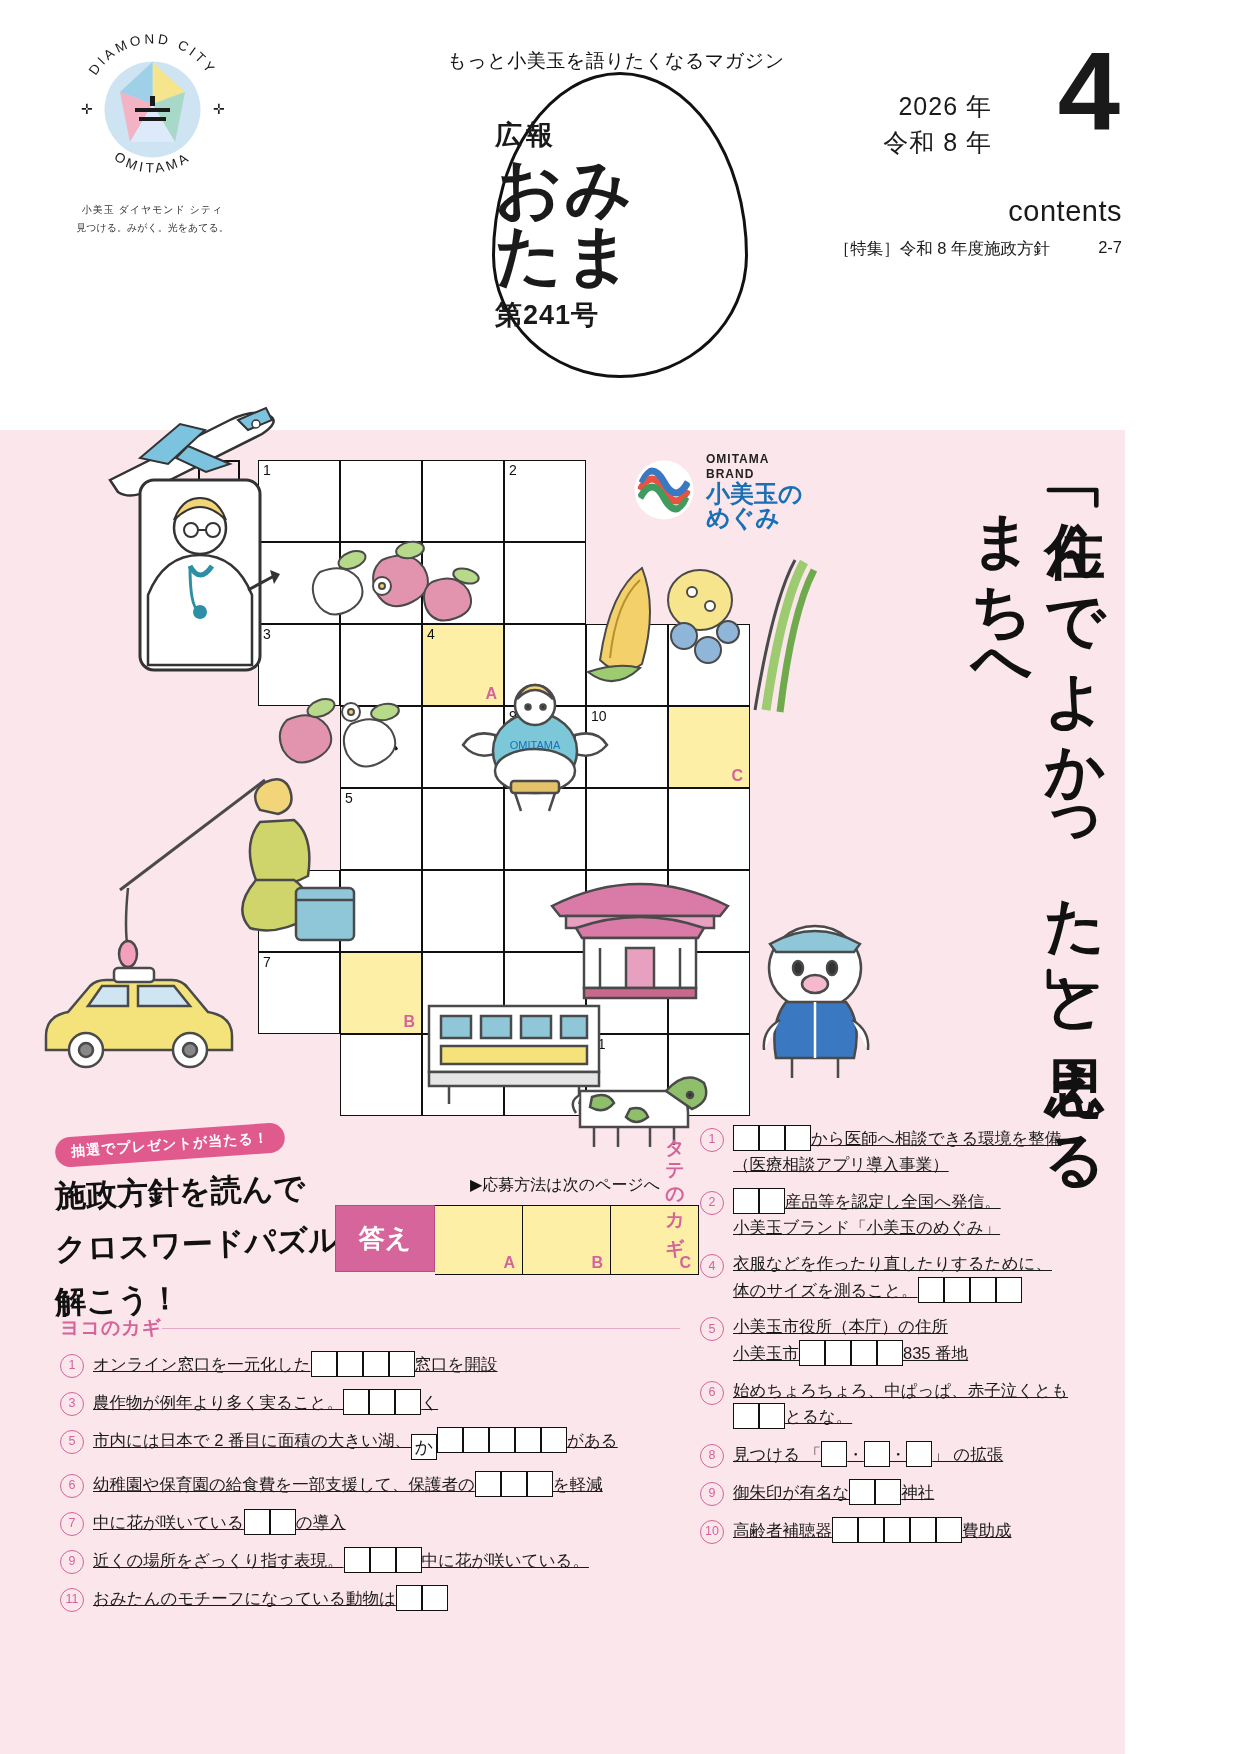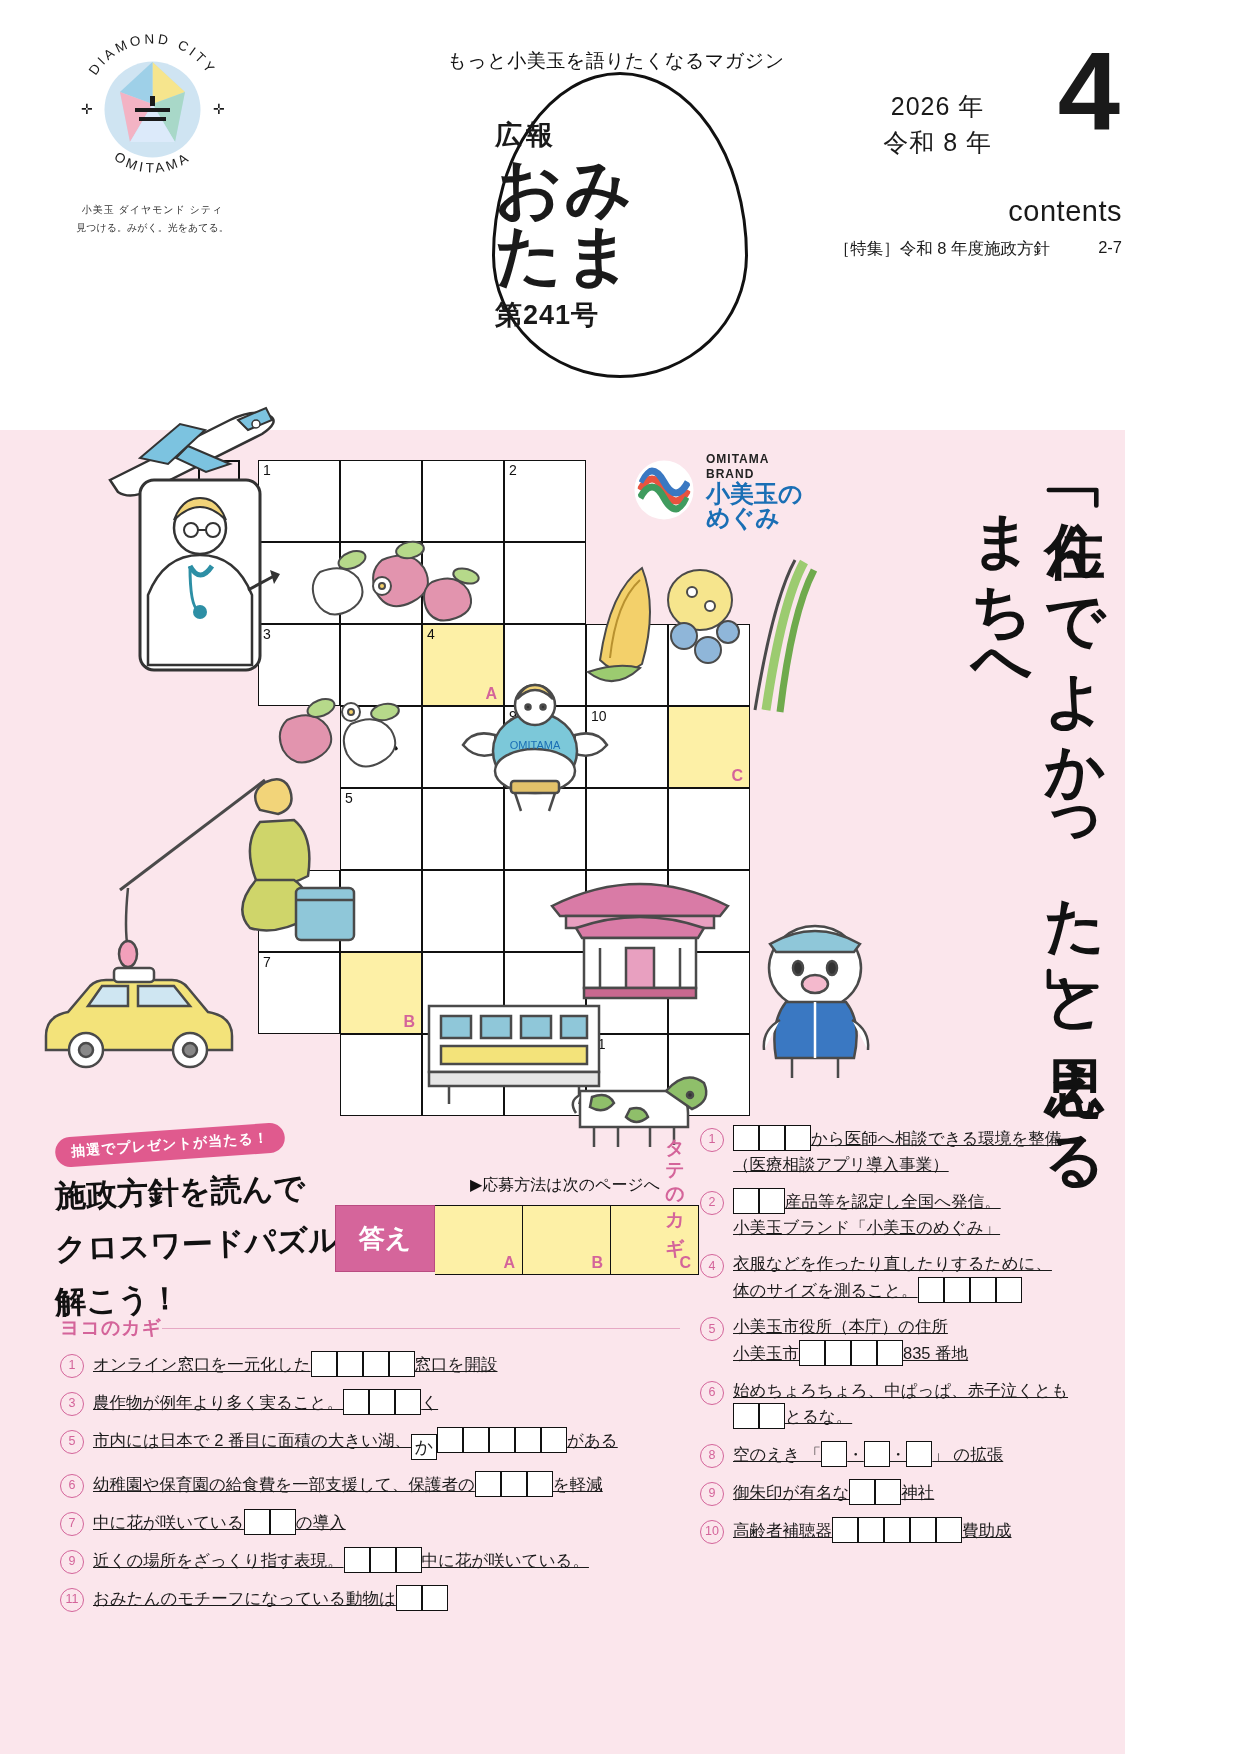--- a/index.html
+++ b/index.html
@@ -45,7 +45,7 @@
   .egg .num{font-size:27px;font-weight:bold;margin-top:8px;letter-spacing:1px;}
 
   .date-block{position:absolute;right:248px;top:88px;text-align:right;line-height:1.45;}
-  .date-block .y1{font-size:25px;letter-spacing:1px;text-align:center;}
+  .date-block .y1{font-size:25px;letter-spacing:1px;}
   .date-block .y2{font-size:25px;letter-spacing:1px;}
   .issue-num{position:absolute;right:120px;top:36px;font-size:112px;font-weight:bold;line-height:1;}
 

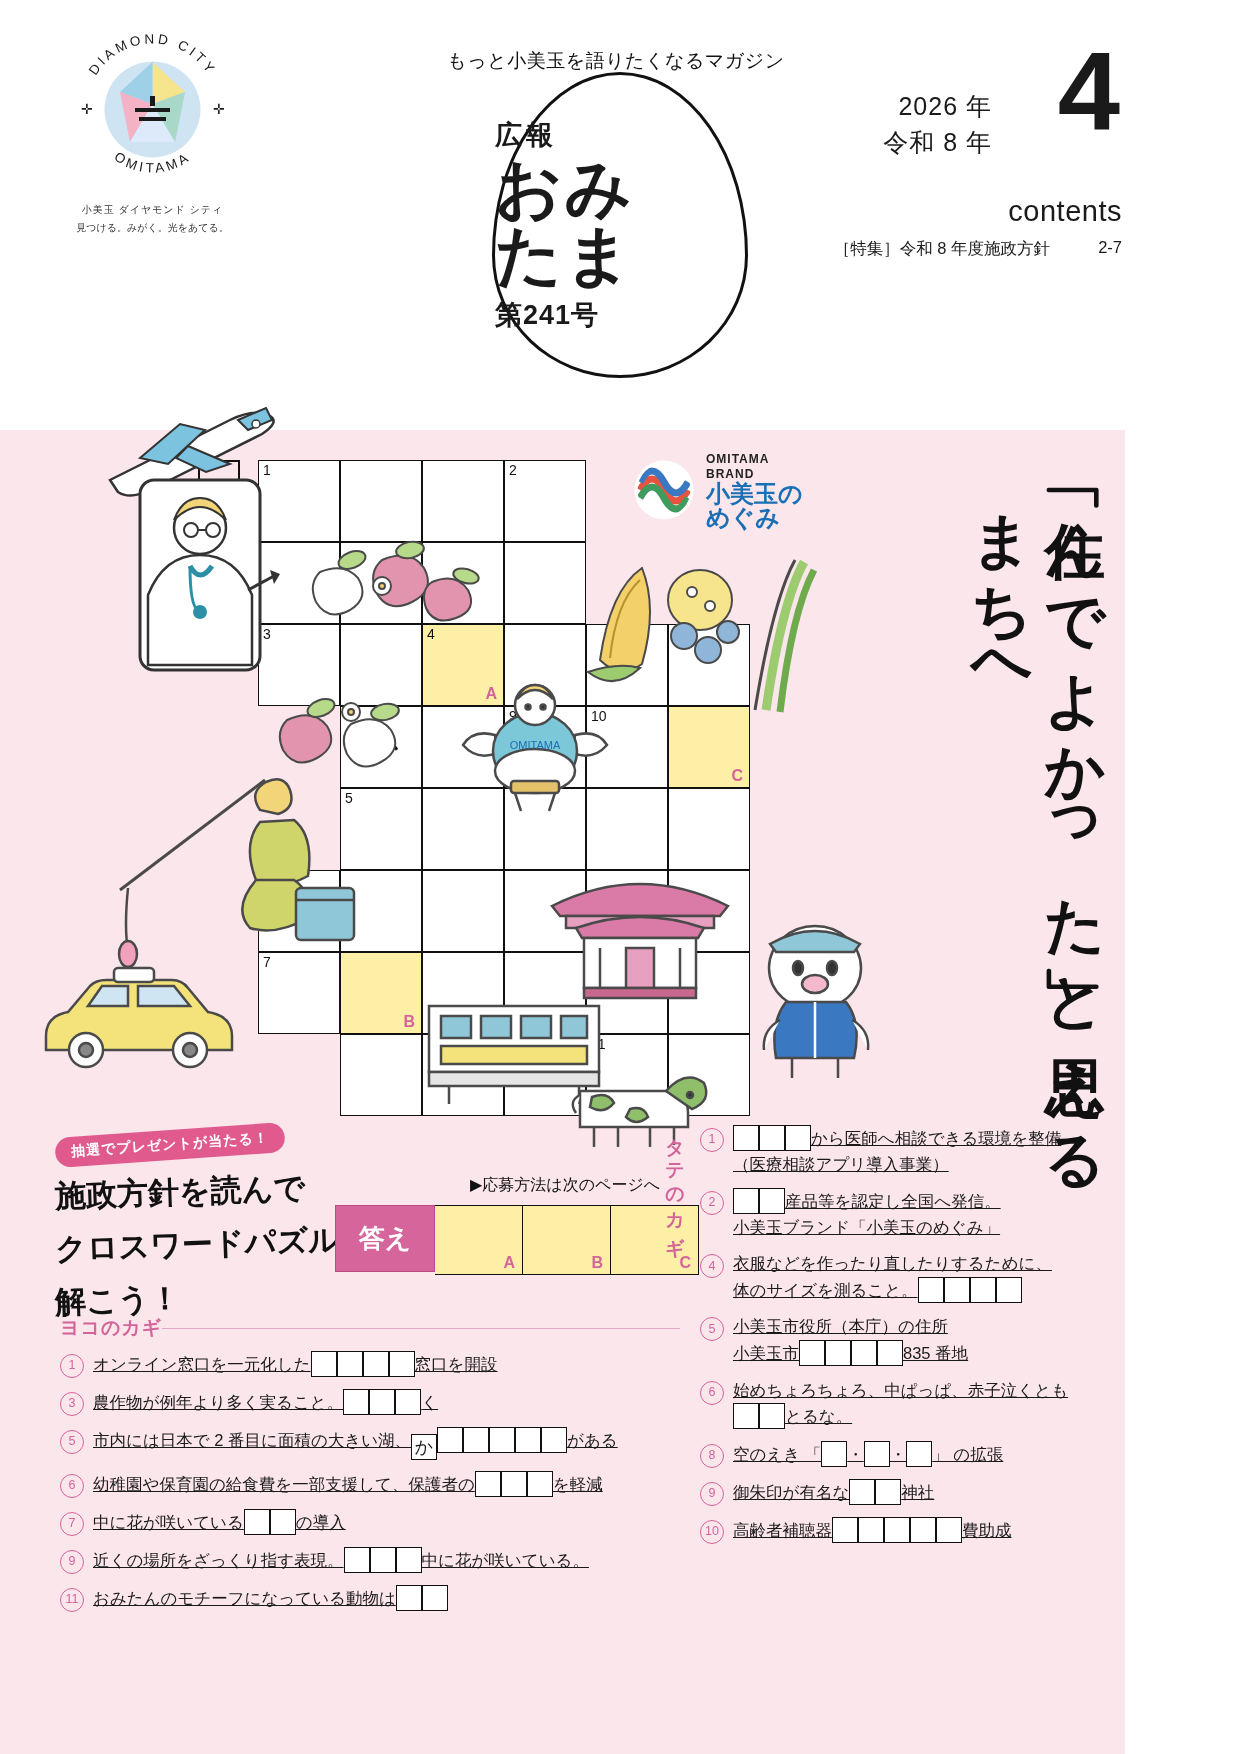--- a/index.html
+++ b/index.html
@@ -581,7 +581,7 @@
           </div>
           <div class="clue">
             <span class="no">8</span>
-            <span class="txt"><span>空のえき 「</span><span class="blank"></span><span>・</span><span class="blank"></span><span>・</span><span class="blank"></span><span>」 の拡張</span></span>
+            <span class="txt"><span>見つける 「</span><span class="blank"></span><span>・</span><span class="blank"></span><span>・</span><span class="blank"></span><span>」 の拡張</span></span>
           </div>
           <div class="clue">
             <span class="no">9</span>

